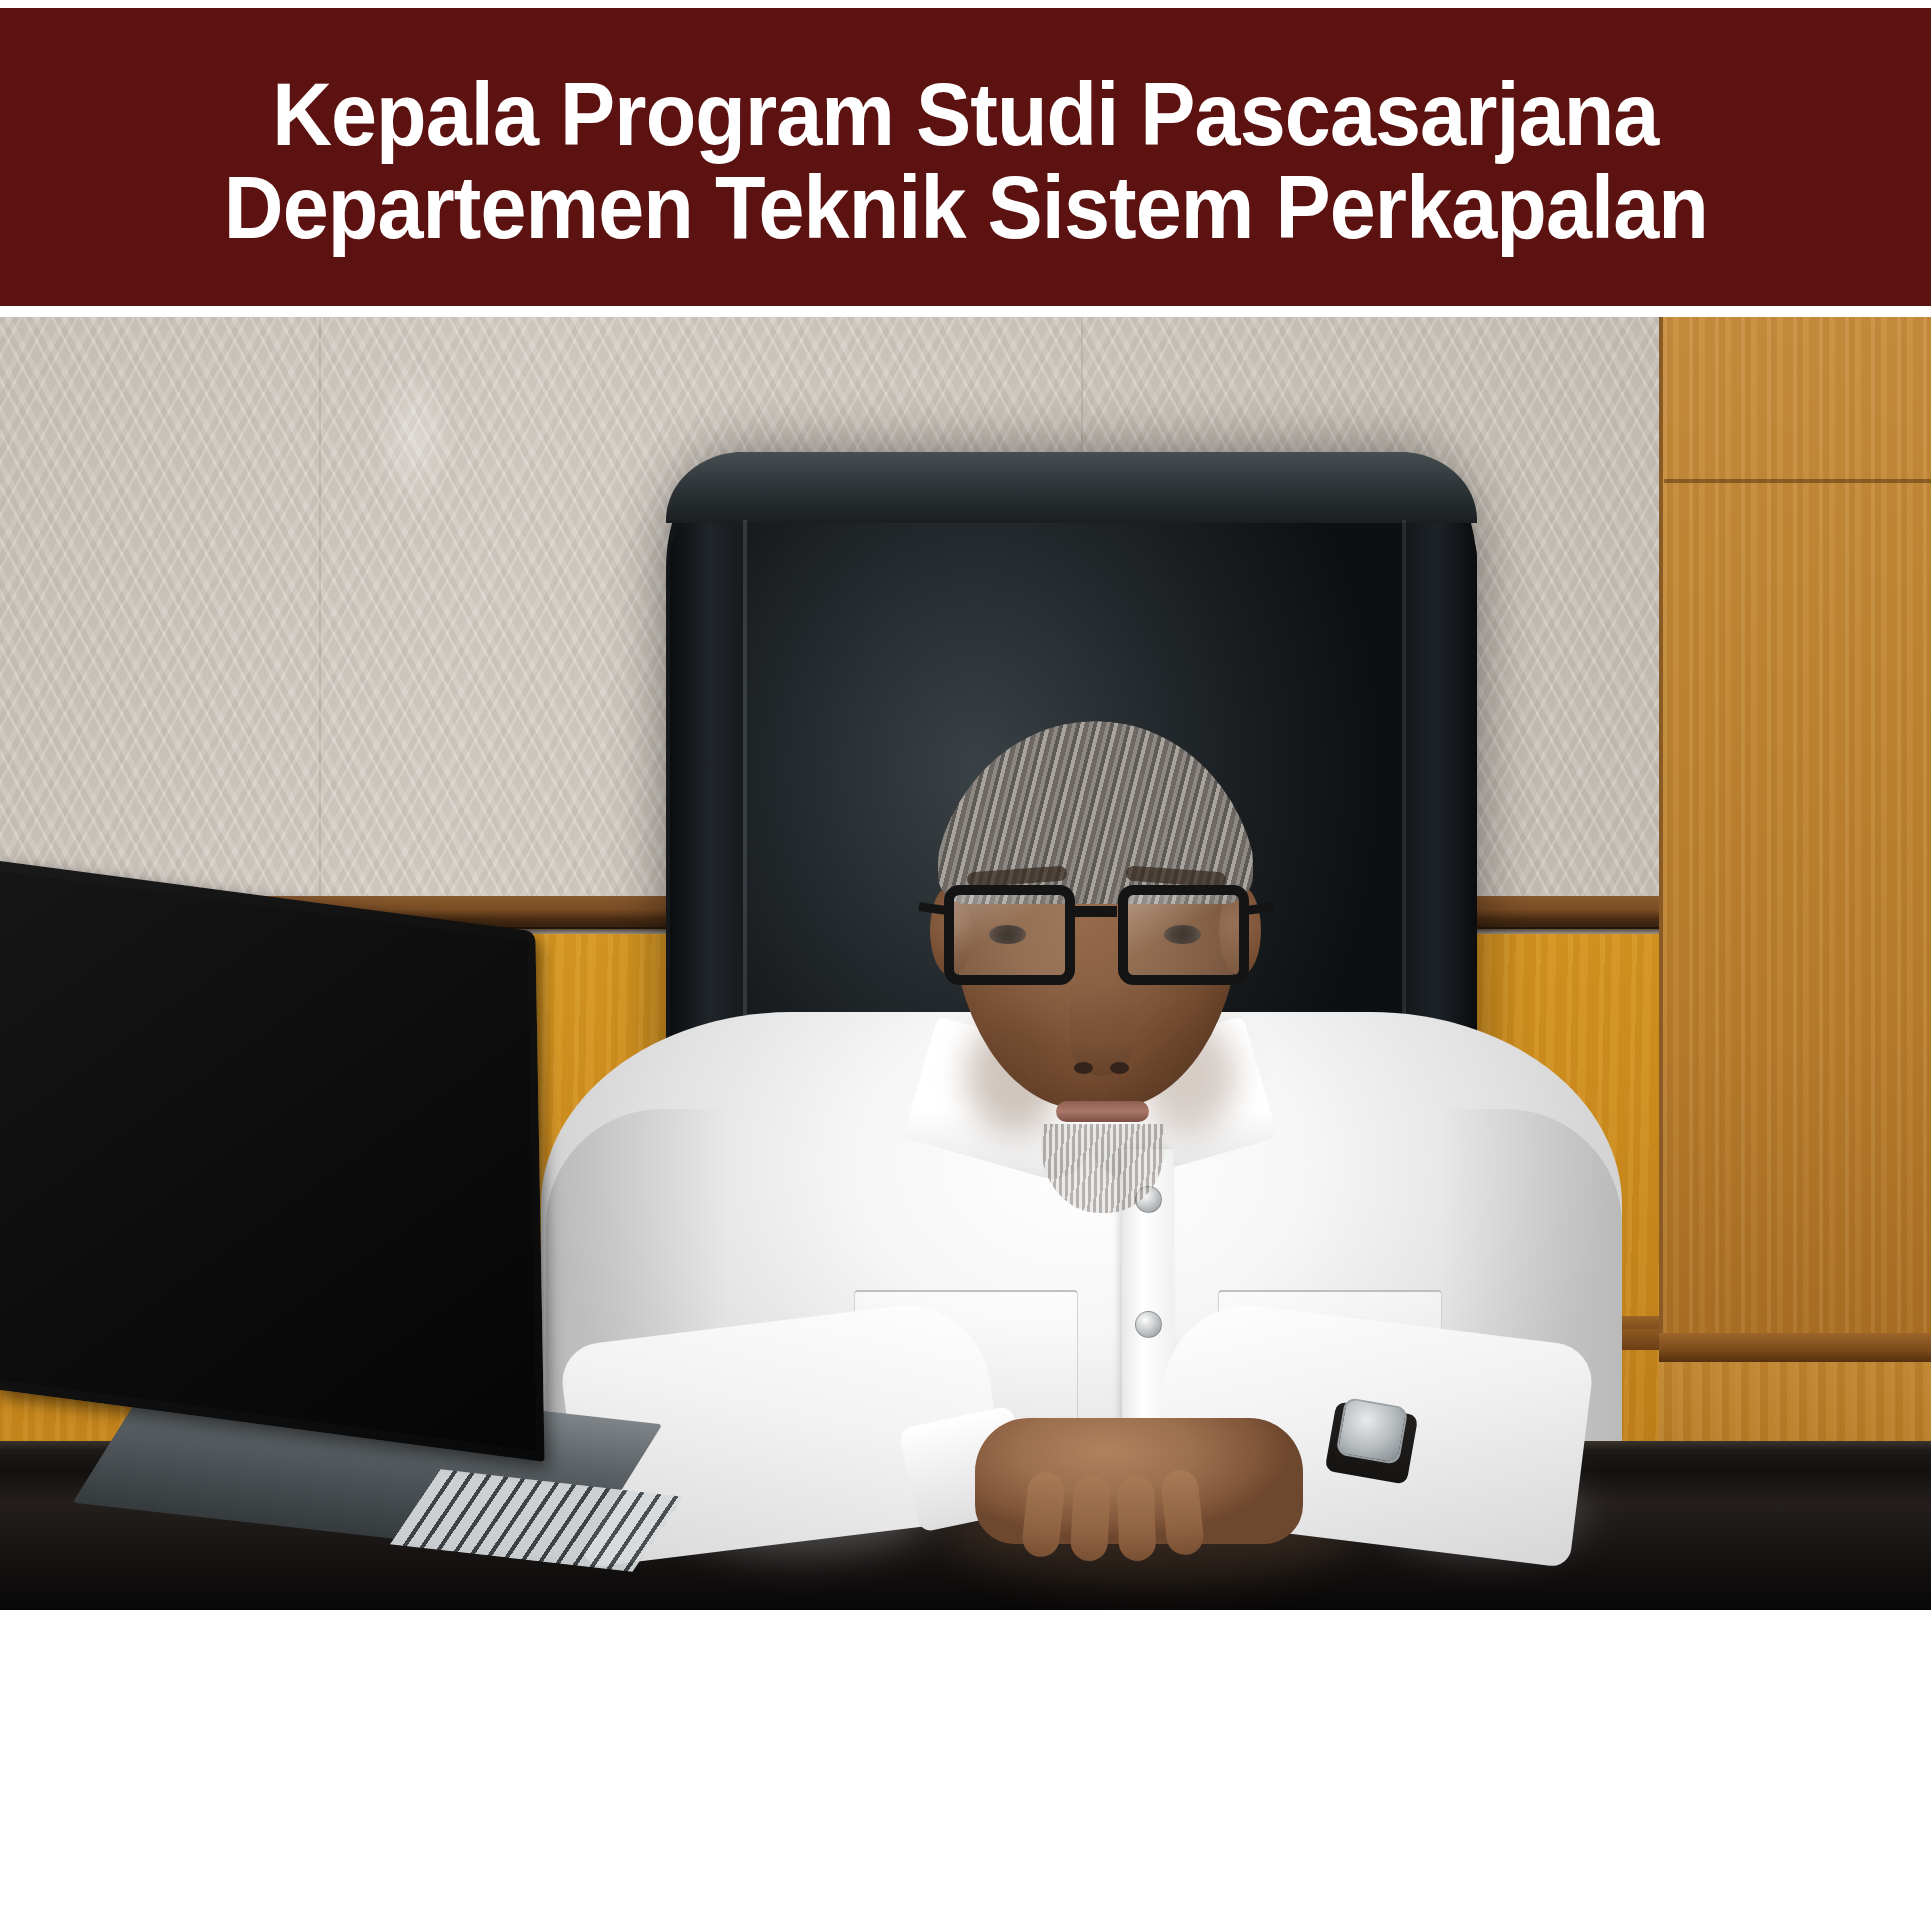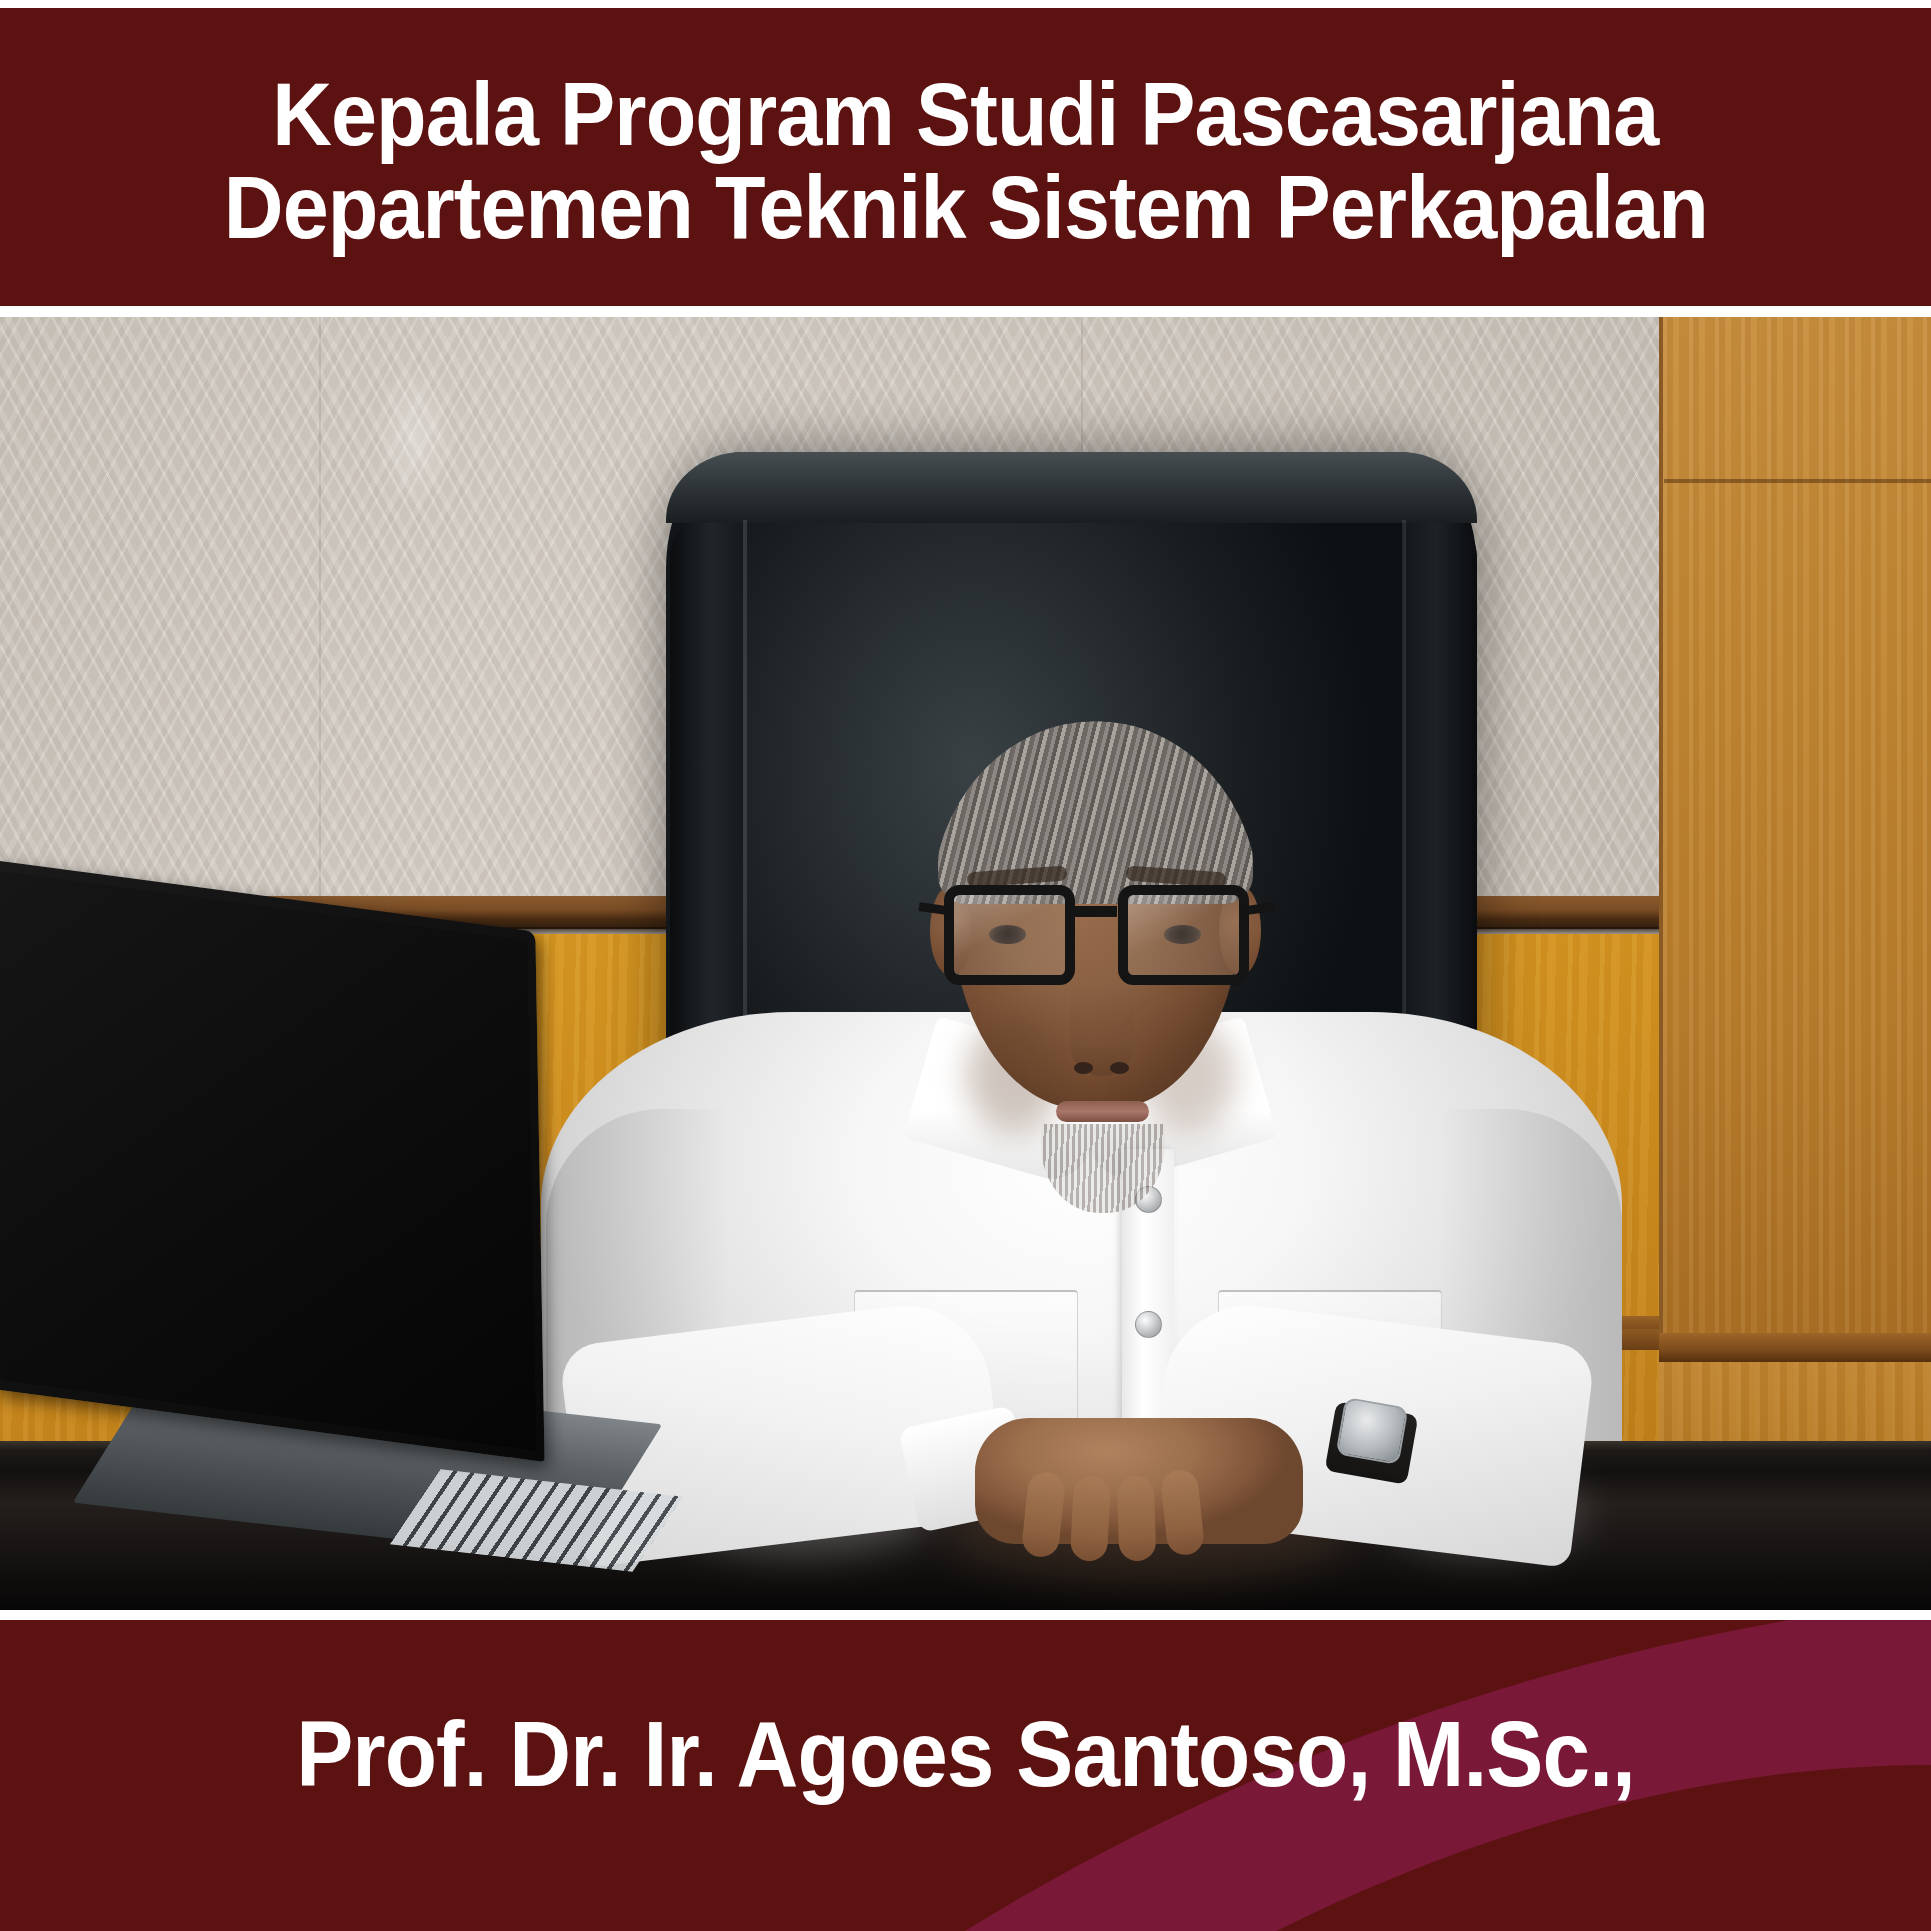--- a/index.html
+++ b/index.html
@@ -720,15 +720,6 @@
 
   <div class="sep-bottom"></div>
 
-  <div class="footer-banner">
-    <svg class="footer-swoosh" width="1931" height="311" viewBox="0 0 2000 322">
-      <path d="M2000 -20 L2000 150 C1700 150 1400 260 1150 420 L880 640 L620 640 C880 330 1420 40 2000 -20 Z" fill="#7A1838"></path>
-      <path d="M2000 150 C1760 165 1520 250 1300 400 L1030 640 L880 640 L1150 420 C1400 260 1700 150 2000 150 Z" fill="#5C1210" opacity="0.0"></path>
-    </svg>
-    <div class="footer-name">
-      <span class="footer-name-text">Prof. Dr. Ir. Agoes Santoso, M.Sc.,</span>
-    </div>
-  </div>
 
 </div>
 

